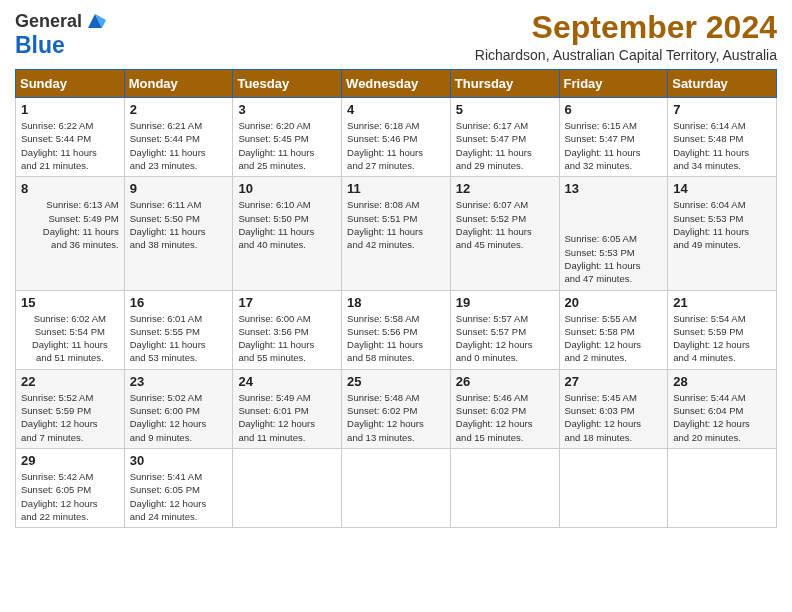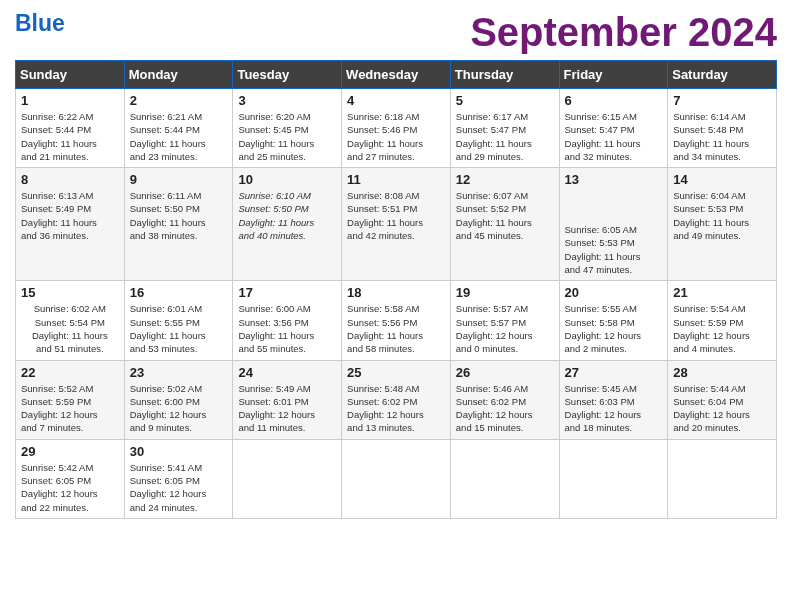--- a/index.html
+++ b/index.html
@@ -108,6 +108,13 @@
 
 <div class="header">
   <div class="logo">
+    <div class="logo-text">
+      <span class="logo-general">General</span>
+      <svg class="logo-icon" viewBox="0 0 22 22" xmlns="http://www.w3.org/2000/svg">
+        <polygon points="4,18 11,4 18,18" fill="#1565c0"></polygon>
+        <polygon points="11,4 18,18 22,10" fill="#42a5f5"></polygon>
+      </svg>
+    </div>
     <span class="logo-blue">Blue</span>
   </div>
   <div class="title-section">

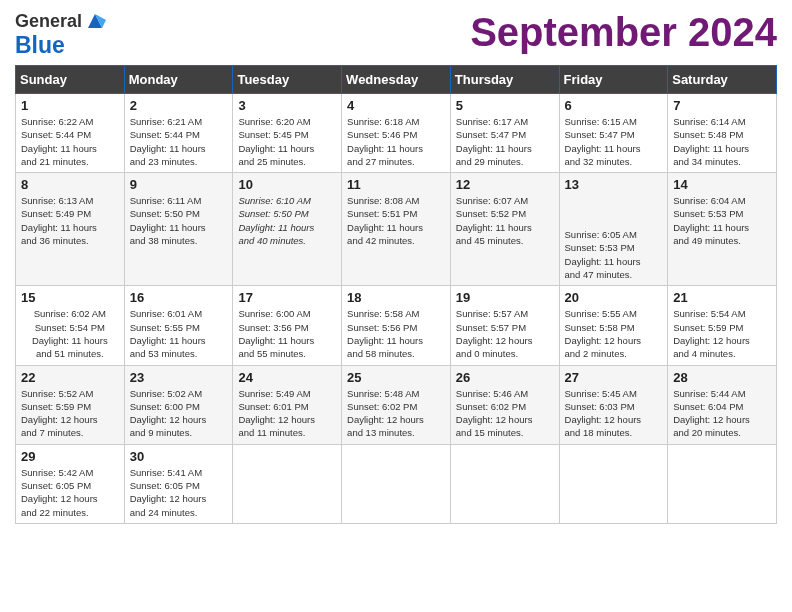--- a/index.html
+++ b/index.html
@@ -44,9 +44,9 @@
       text-align: right;
     }
     .month-title {
-      font-size: 40px;
-      font-weight: bold;
-      color: #701a75;
+      font-size: 32px;
+      font-weight: bold;
+      color: #a16207;
       line-height: 1.1;
     }
     .location-title {

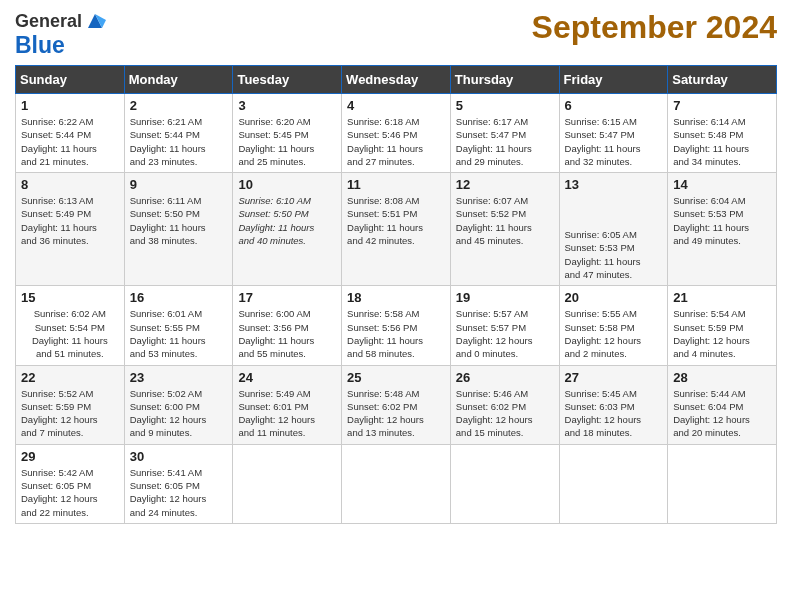--- a/index.html
+++ b/index.html
@@ -119,6 +119,7 @@
   </div>
   <div class="title-section">
     <div class="month-title">September 2024</div>
+    <div class="location-title">Richardson, Australian Capital Territory, Australia</div>
   </div>
 </div>
 

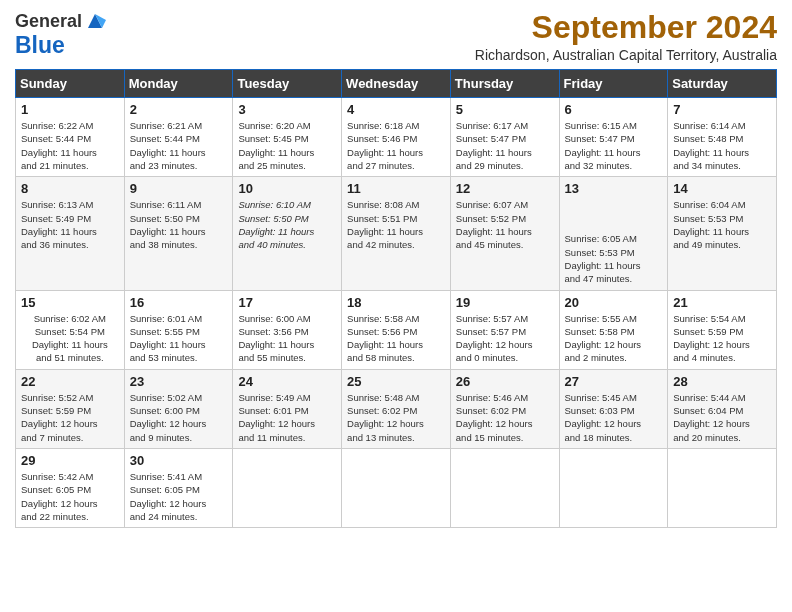--- a/index.html
+++ b/index.html
@@ -60,7 +60,7 @@
       margin-top: 6px;
     }
     .calendar th {
-      background: #404040;
+      background: #a16207;
       color: #fff;
       padding: 6px 4px;
       text-align: left;

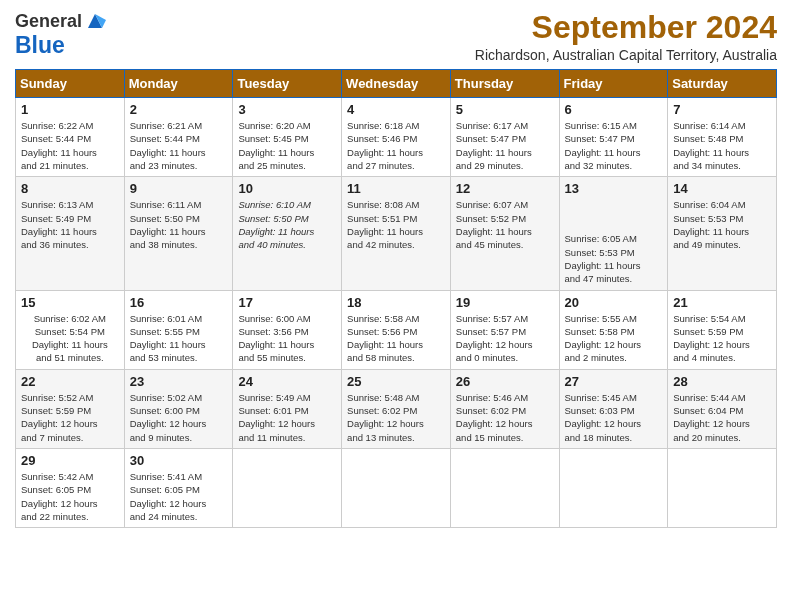--- a/index.html
+++ b/index.html
@@ -190,7 +190,7 @@
       <tr>
         <td>
           <span class="day-num">8</span>
-          <div class="day-info" style="white-space: pre-line;">Sunrise: 6:13 AM
+          <div class="day-info" style="white-space: pre-line; text-align: right;">Sunrise: 6:13 AM
 Sunset: 5:49 PM
 Daylight: 11 hours
 and 36 minutes.</div>

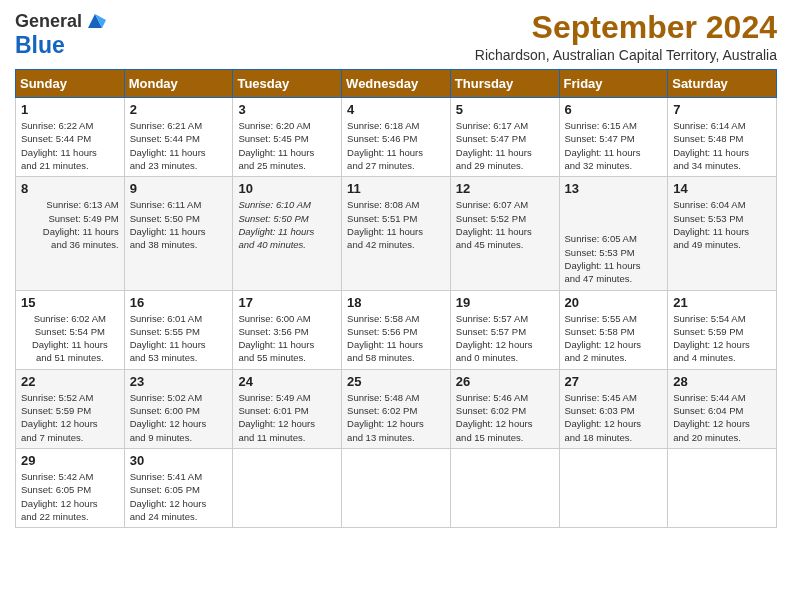--- a/index.html
+++ b/index.html
@@ -204,7 +204,7 @@
         </td>
         <td>
           <span class="day-num">10</span>
-          <div class="day-info" style="white-space: pre-line; font-style: italic;">Sunrise: 6:10 AM
+          <div class="day-info" style="white-space: pre-line;">Sunrise: 6:10 AM
 Sunset: 5:50 PM
 Daylight: 11 hours
 and 40 minutes.</div>

